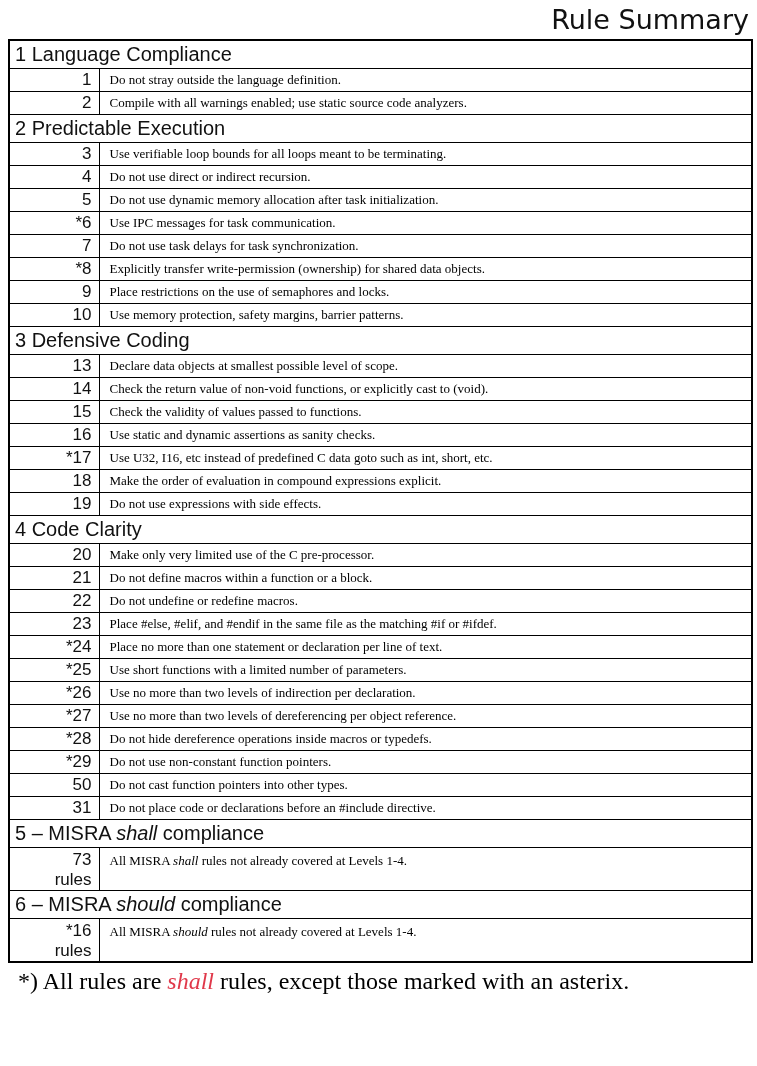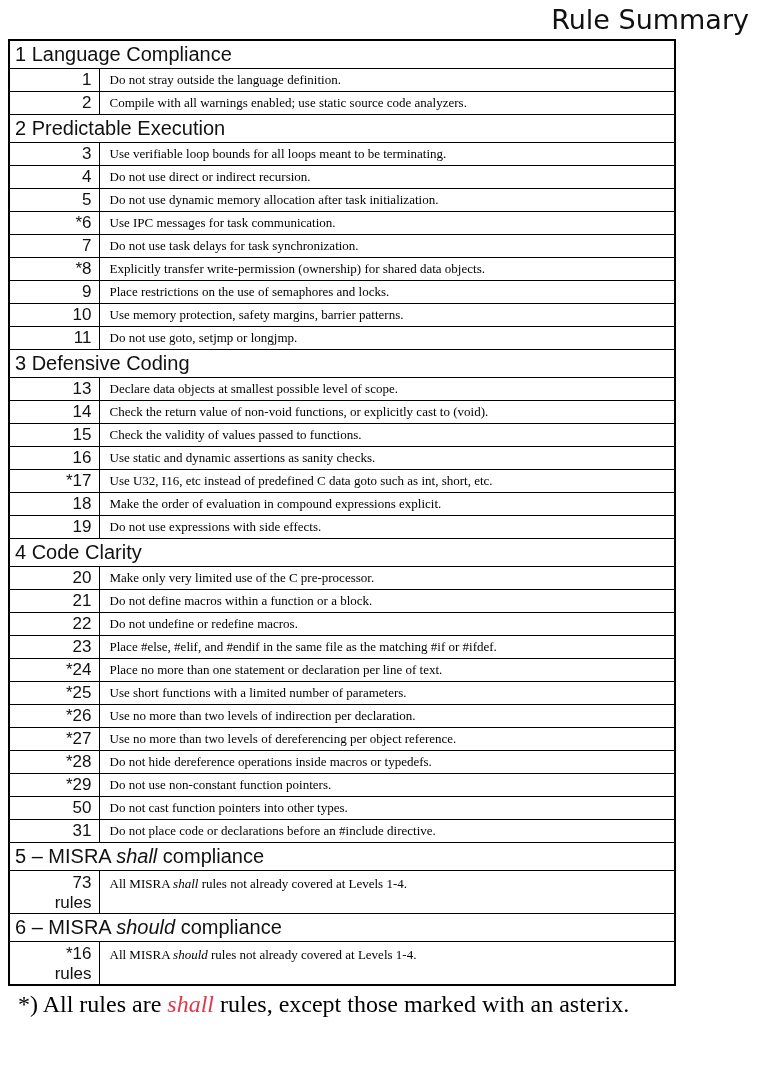--- a/index.html
+++ b/index.html
@@ -24,7 +24,7 @@
   }
   table.rule-table {
     border-collapse: collapse;
-    width: 668px;
+    width: 745px;
     table-layout: fixed;
     border: 2px solid #000000;
   }

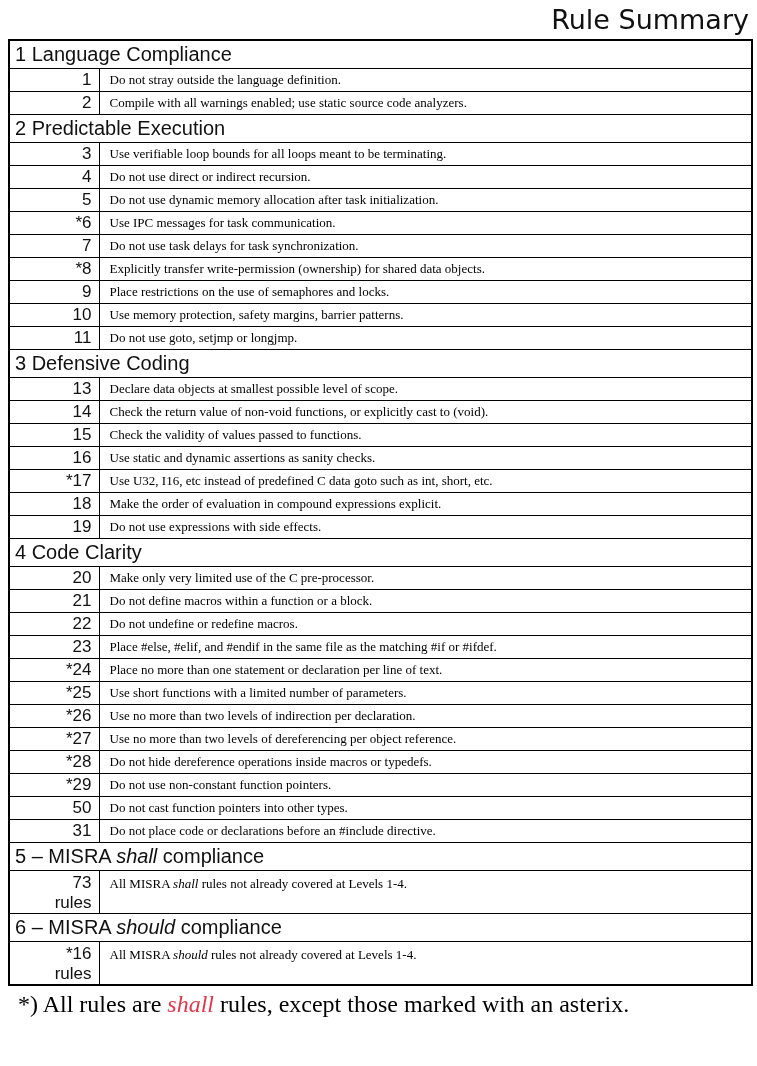--- a/index.html
+++ b/index.html
@@ -146,12 +146,6 @@
           </td>
           <td class="text-cell"><span>Use memory protection, safety margins, barrier patterns.</span></td>
         </tr>
-        <tr class="rule-row">
-          <td class="num-cell">
-            <div>11</div>
-          </td>
-          <td class="text-cell"><span>Do not use goto, setjmp or longjmp.</span></td>
-        </tr>
         <tr class="section-row">
           <td colspan="2" class="section-cell"><span>3 Defensive Coding</span></td>
         </tr>

